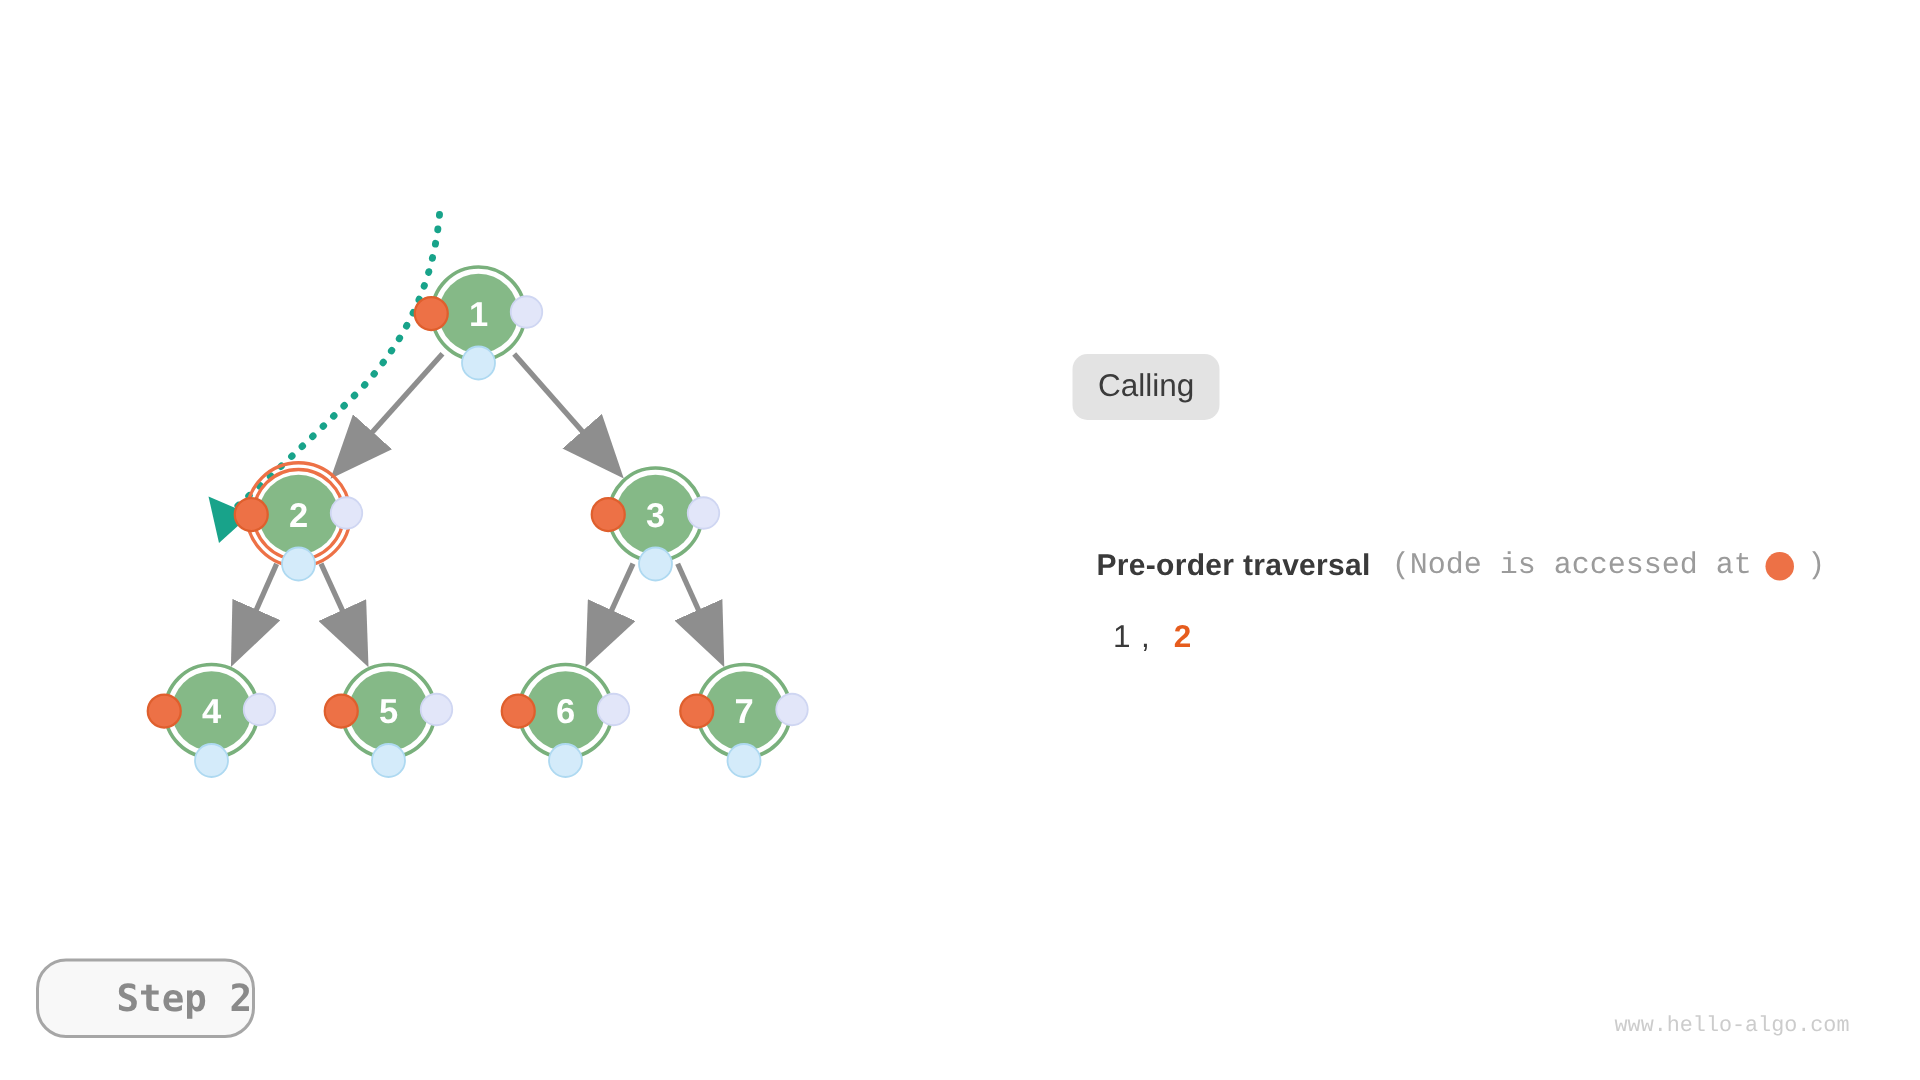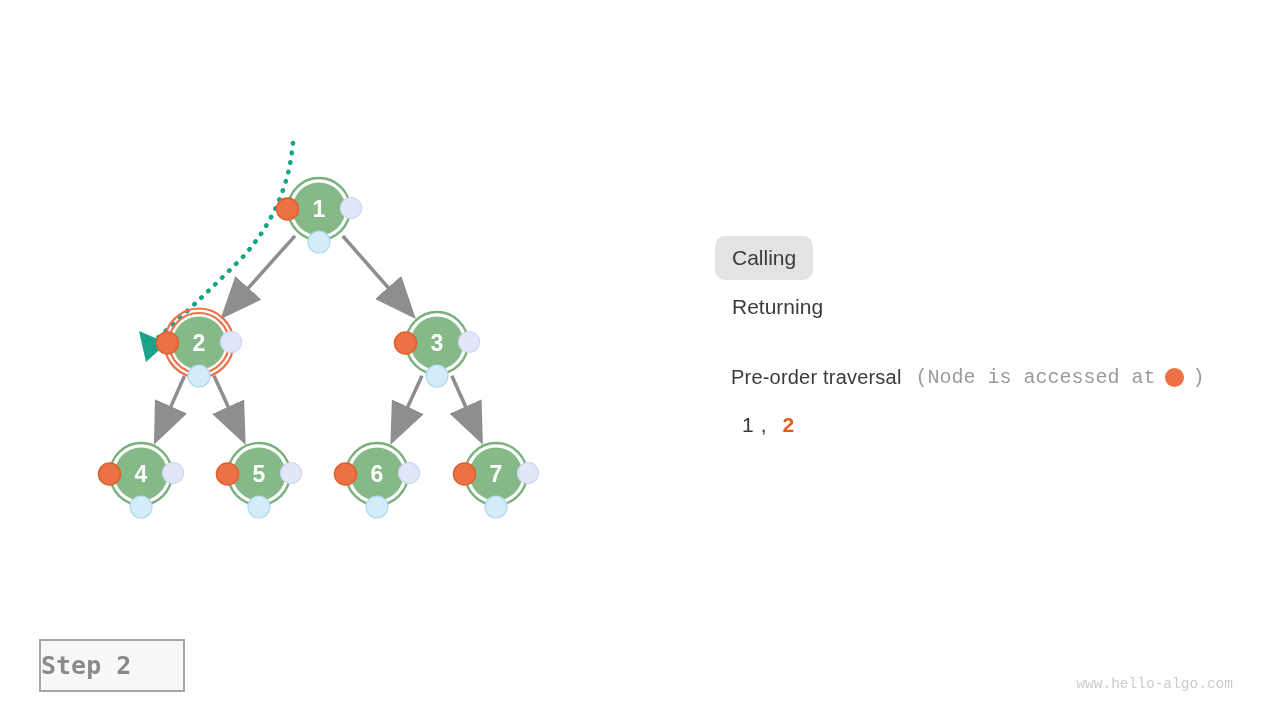--- a/index.html
+++ b/index.html
@@ -15,7 +15,7 @@
   }
   .legend-item.active{background:#e3e3e3;}
   .legend-item.inactive{background:transparent;padding-top:15px;}
-  .legend-col{display:flex;flex-direction:column;align-items:flex-start;}
+  .legend-col{display:flex;flex-direction:row;align-items:flex-end;}
   .caption-row{
     position:absolute;left:731px;top:366px;display:flex;align-items:center;gap:14px;
     font-size:20px;white-space:nowrap;

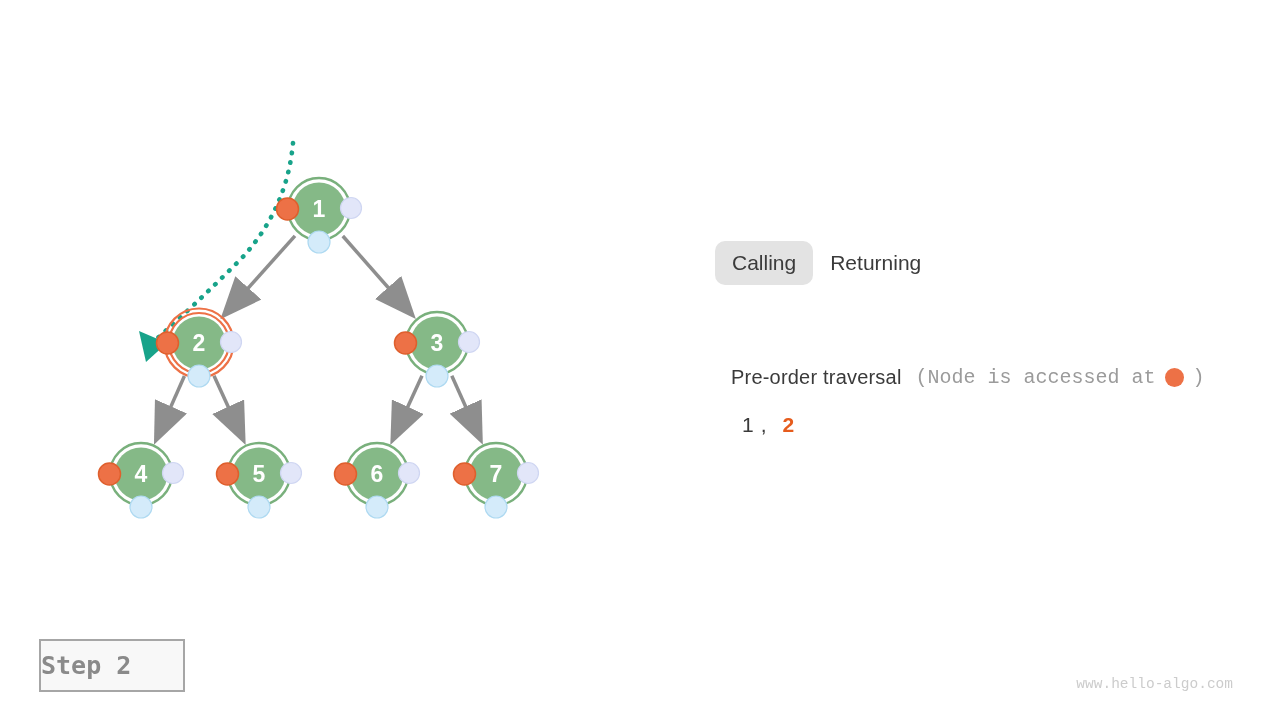--- a/index.html
+++ b/index.html
@@ -126,7 +126,6 @@
 
   <div class="legend legend-col">
     <div class="legend-item active">Calling</div>
-    <div class="legend-item inactive">Returning</div>
   </div>
 
   <div class="caption-row">

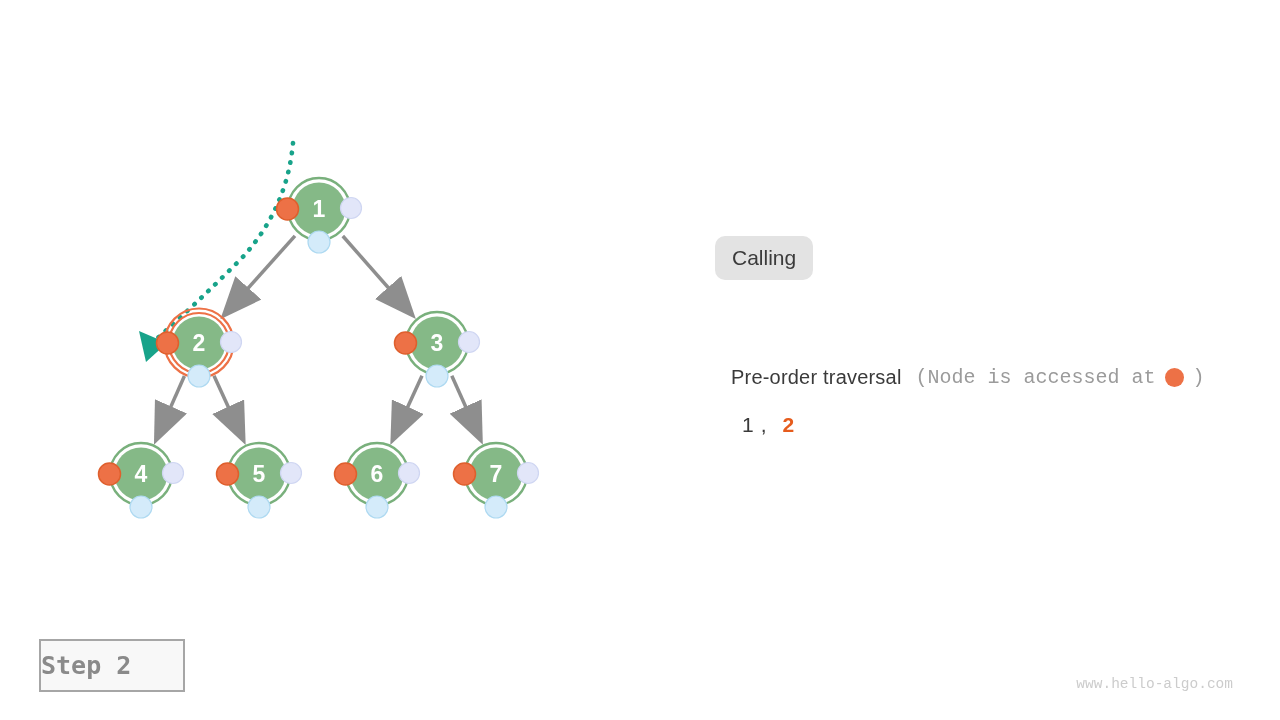--- a/index.html
+++ b/index.html
@@ -20,7 +20,7 @@
     position:absolute;left:731px;top:366px;display:flex;align-items:center;gap:14px;
     font-size:20px;white-space:nowrap;
   }
-  .cap-title{font-weight:400;color:#3a3a3a;letter-spacing:0.2px;}
+  .cap-title{font-weight:700;color:#3a3a3a;letter-spacing:0.2px;}
   .cap-note{color:#9b9b9b;display:inline-flex;align-items:center;gap:7px;font-family:Liberation Mono, monospace;}
   .cap-dot{
     display:inline-block;width:19px;height:19px;border-radius:50%;

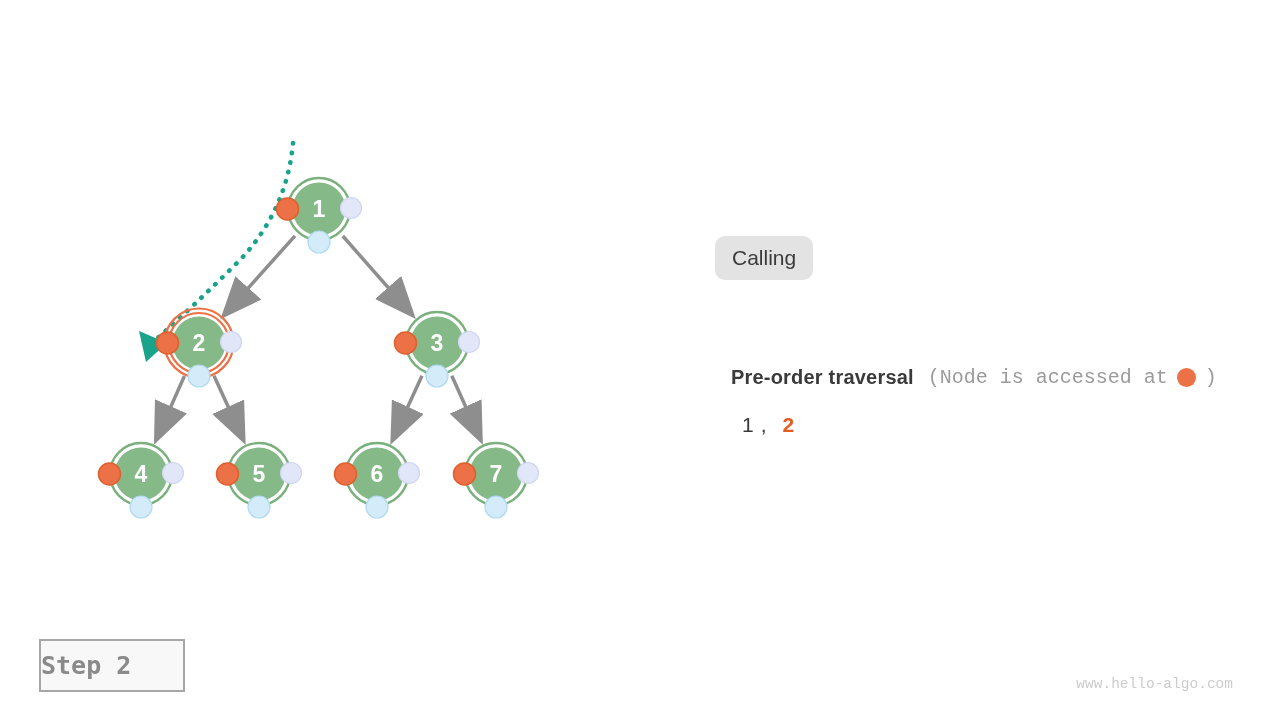--- a/index.html
+++ b/index.html
@@ -34,9 +34,9 @@
   .seq-val.active{color:#e65c1d;font-weight:700;}
   .seq-sep{margin:0 16px 0 7px;color:#3a3a3a;}
   .step-box{
-    position:absolute;left:39px;top:639px;width:146px;height:53px;
-    border:2px solid #a6a6a6;border-radius:0;background:#f8f8f8;
-    display:flex;align-items:center;justify-content:flex-start;box-sizing:border-box;
+    position:absolute;left:24px;top:639px;width:146px;height:53px;
+    border:2px solid #a6a6a6;border-radius:20px;background:#f8f8f8;
+    display:flex;align-items:center;justify-content:flex-end;box-sizing:border-box;
   }
   .step-box span{
     font-family:"DejaVu Sans Mono",monospace;font-weight:700;font-size:25px;color:#8a8a8a;

